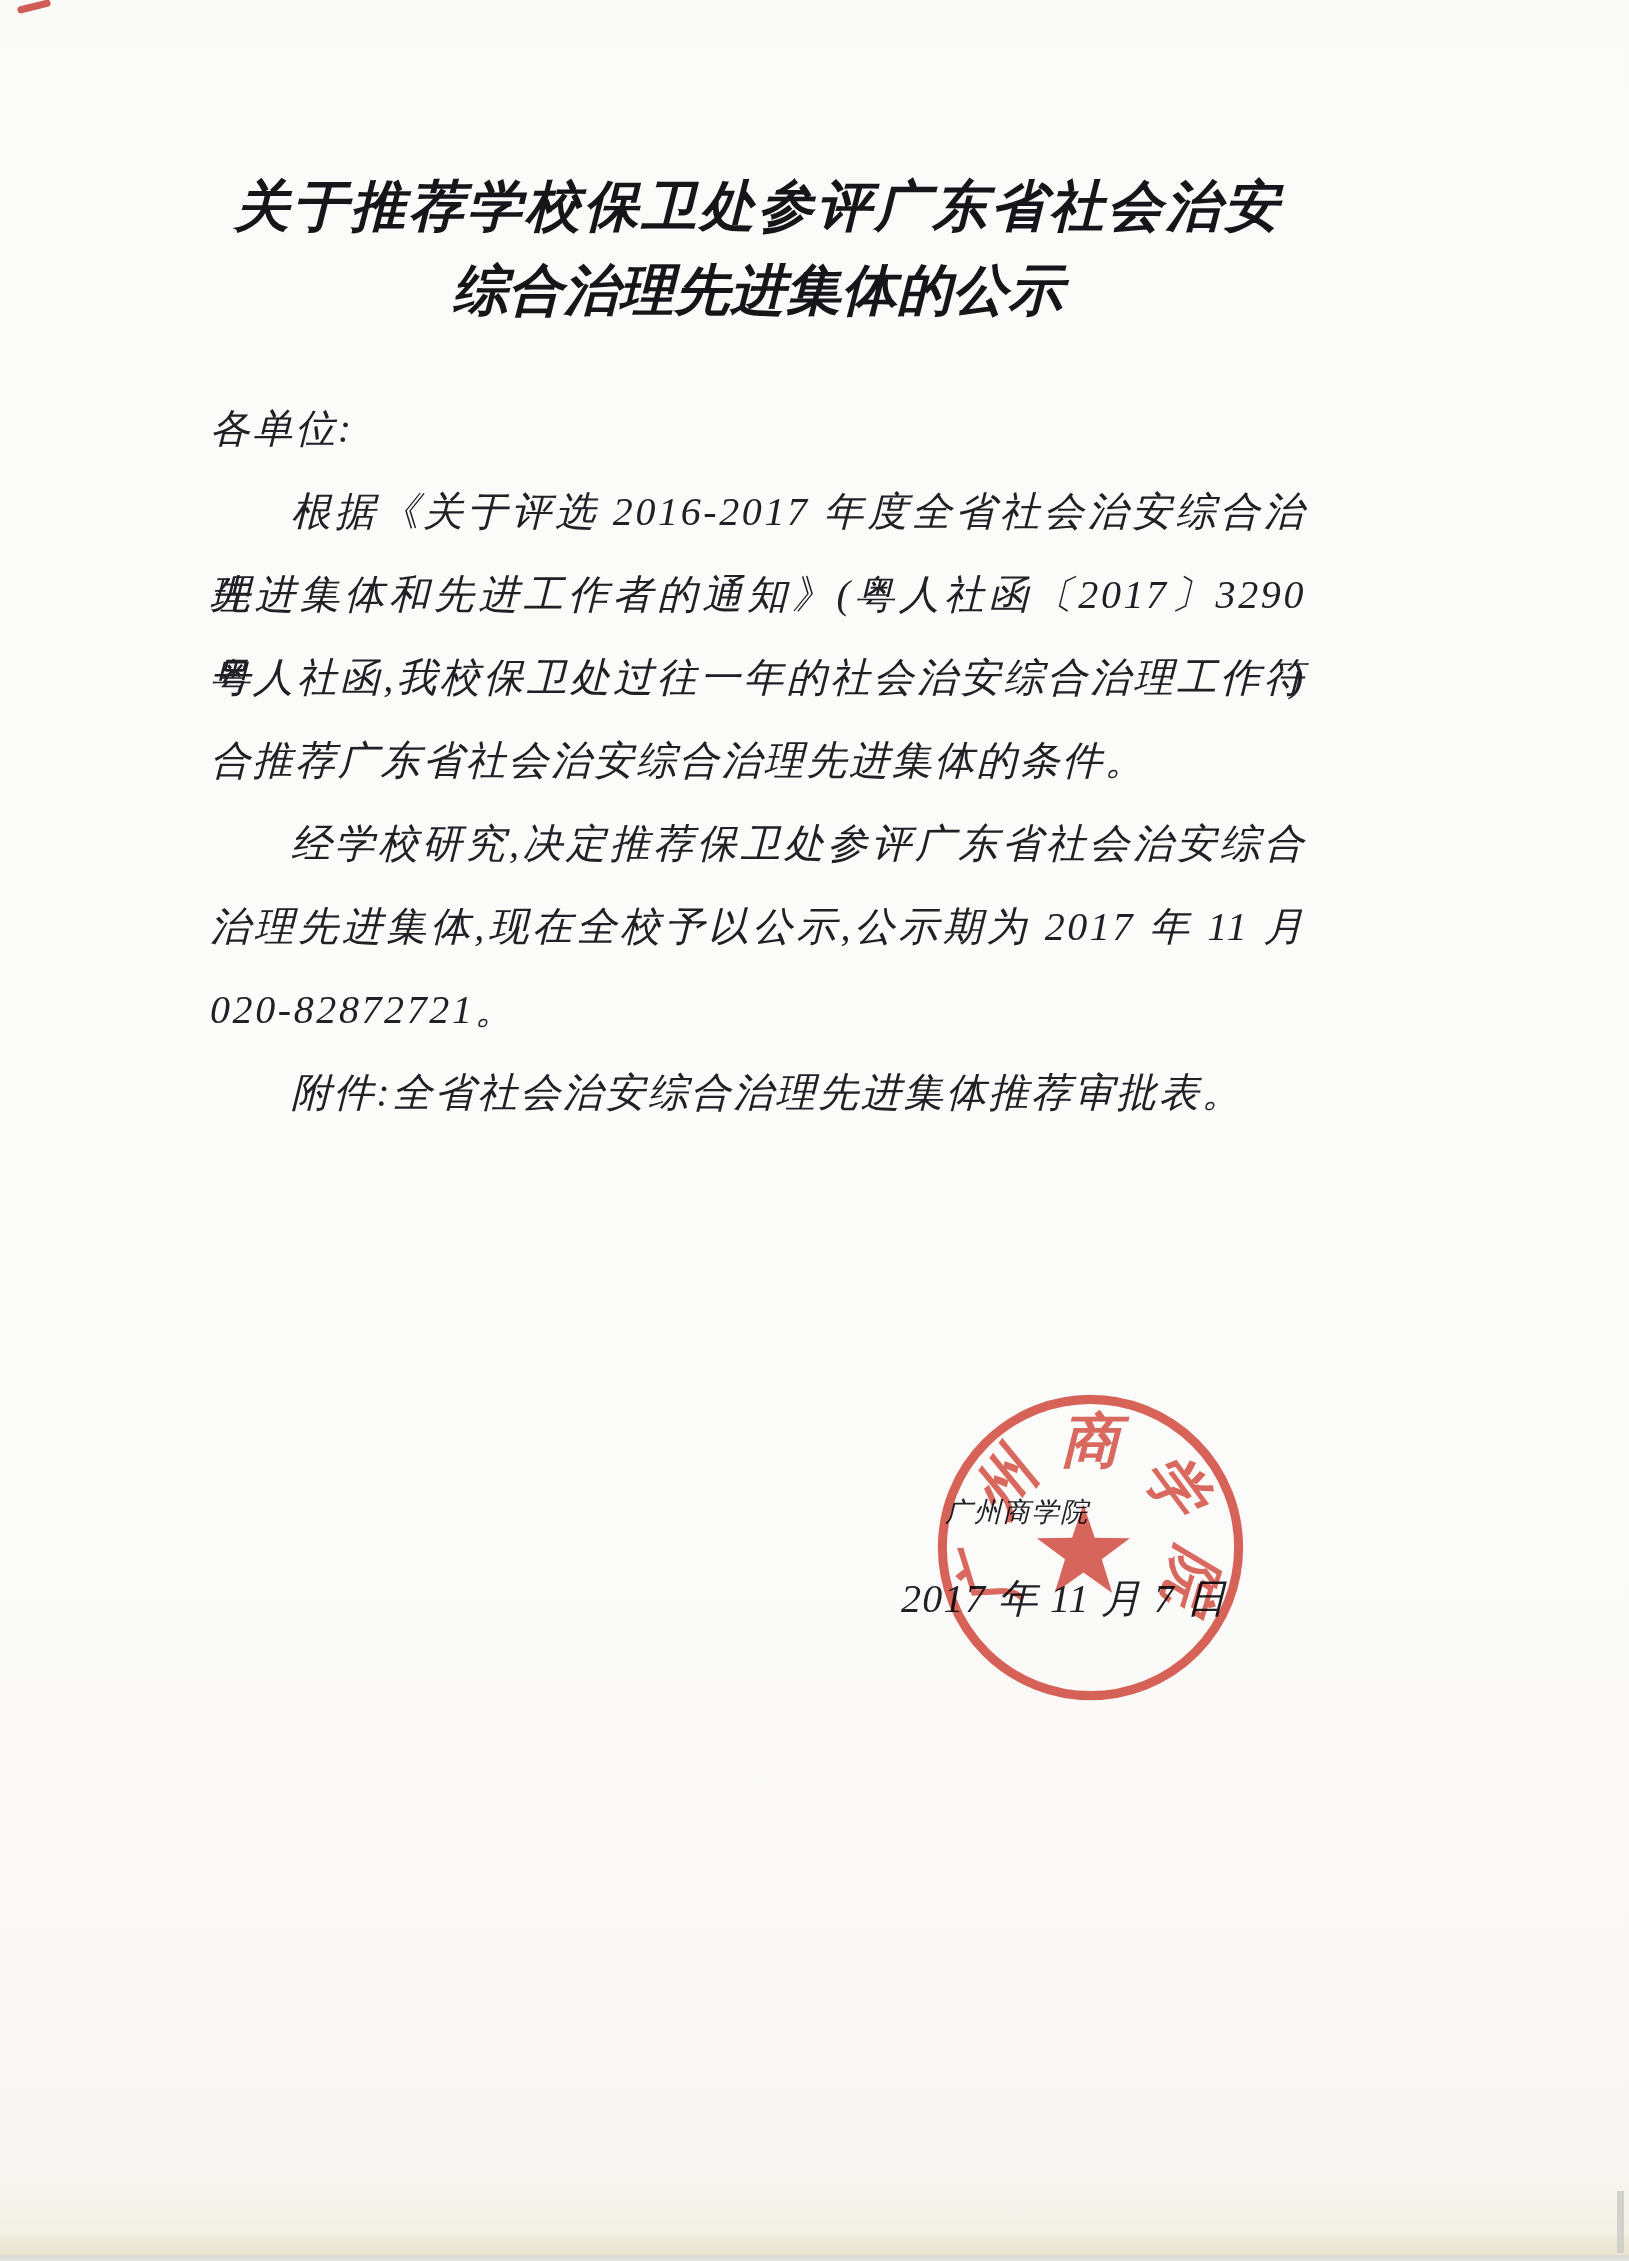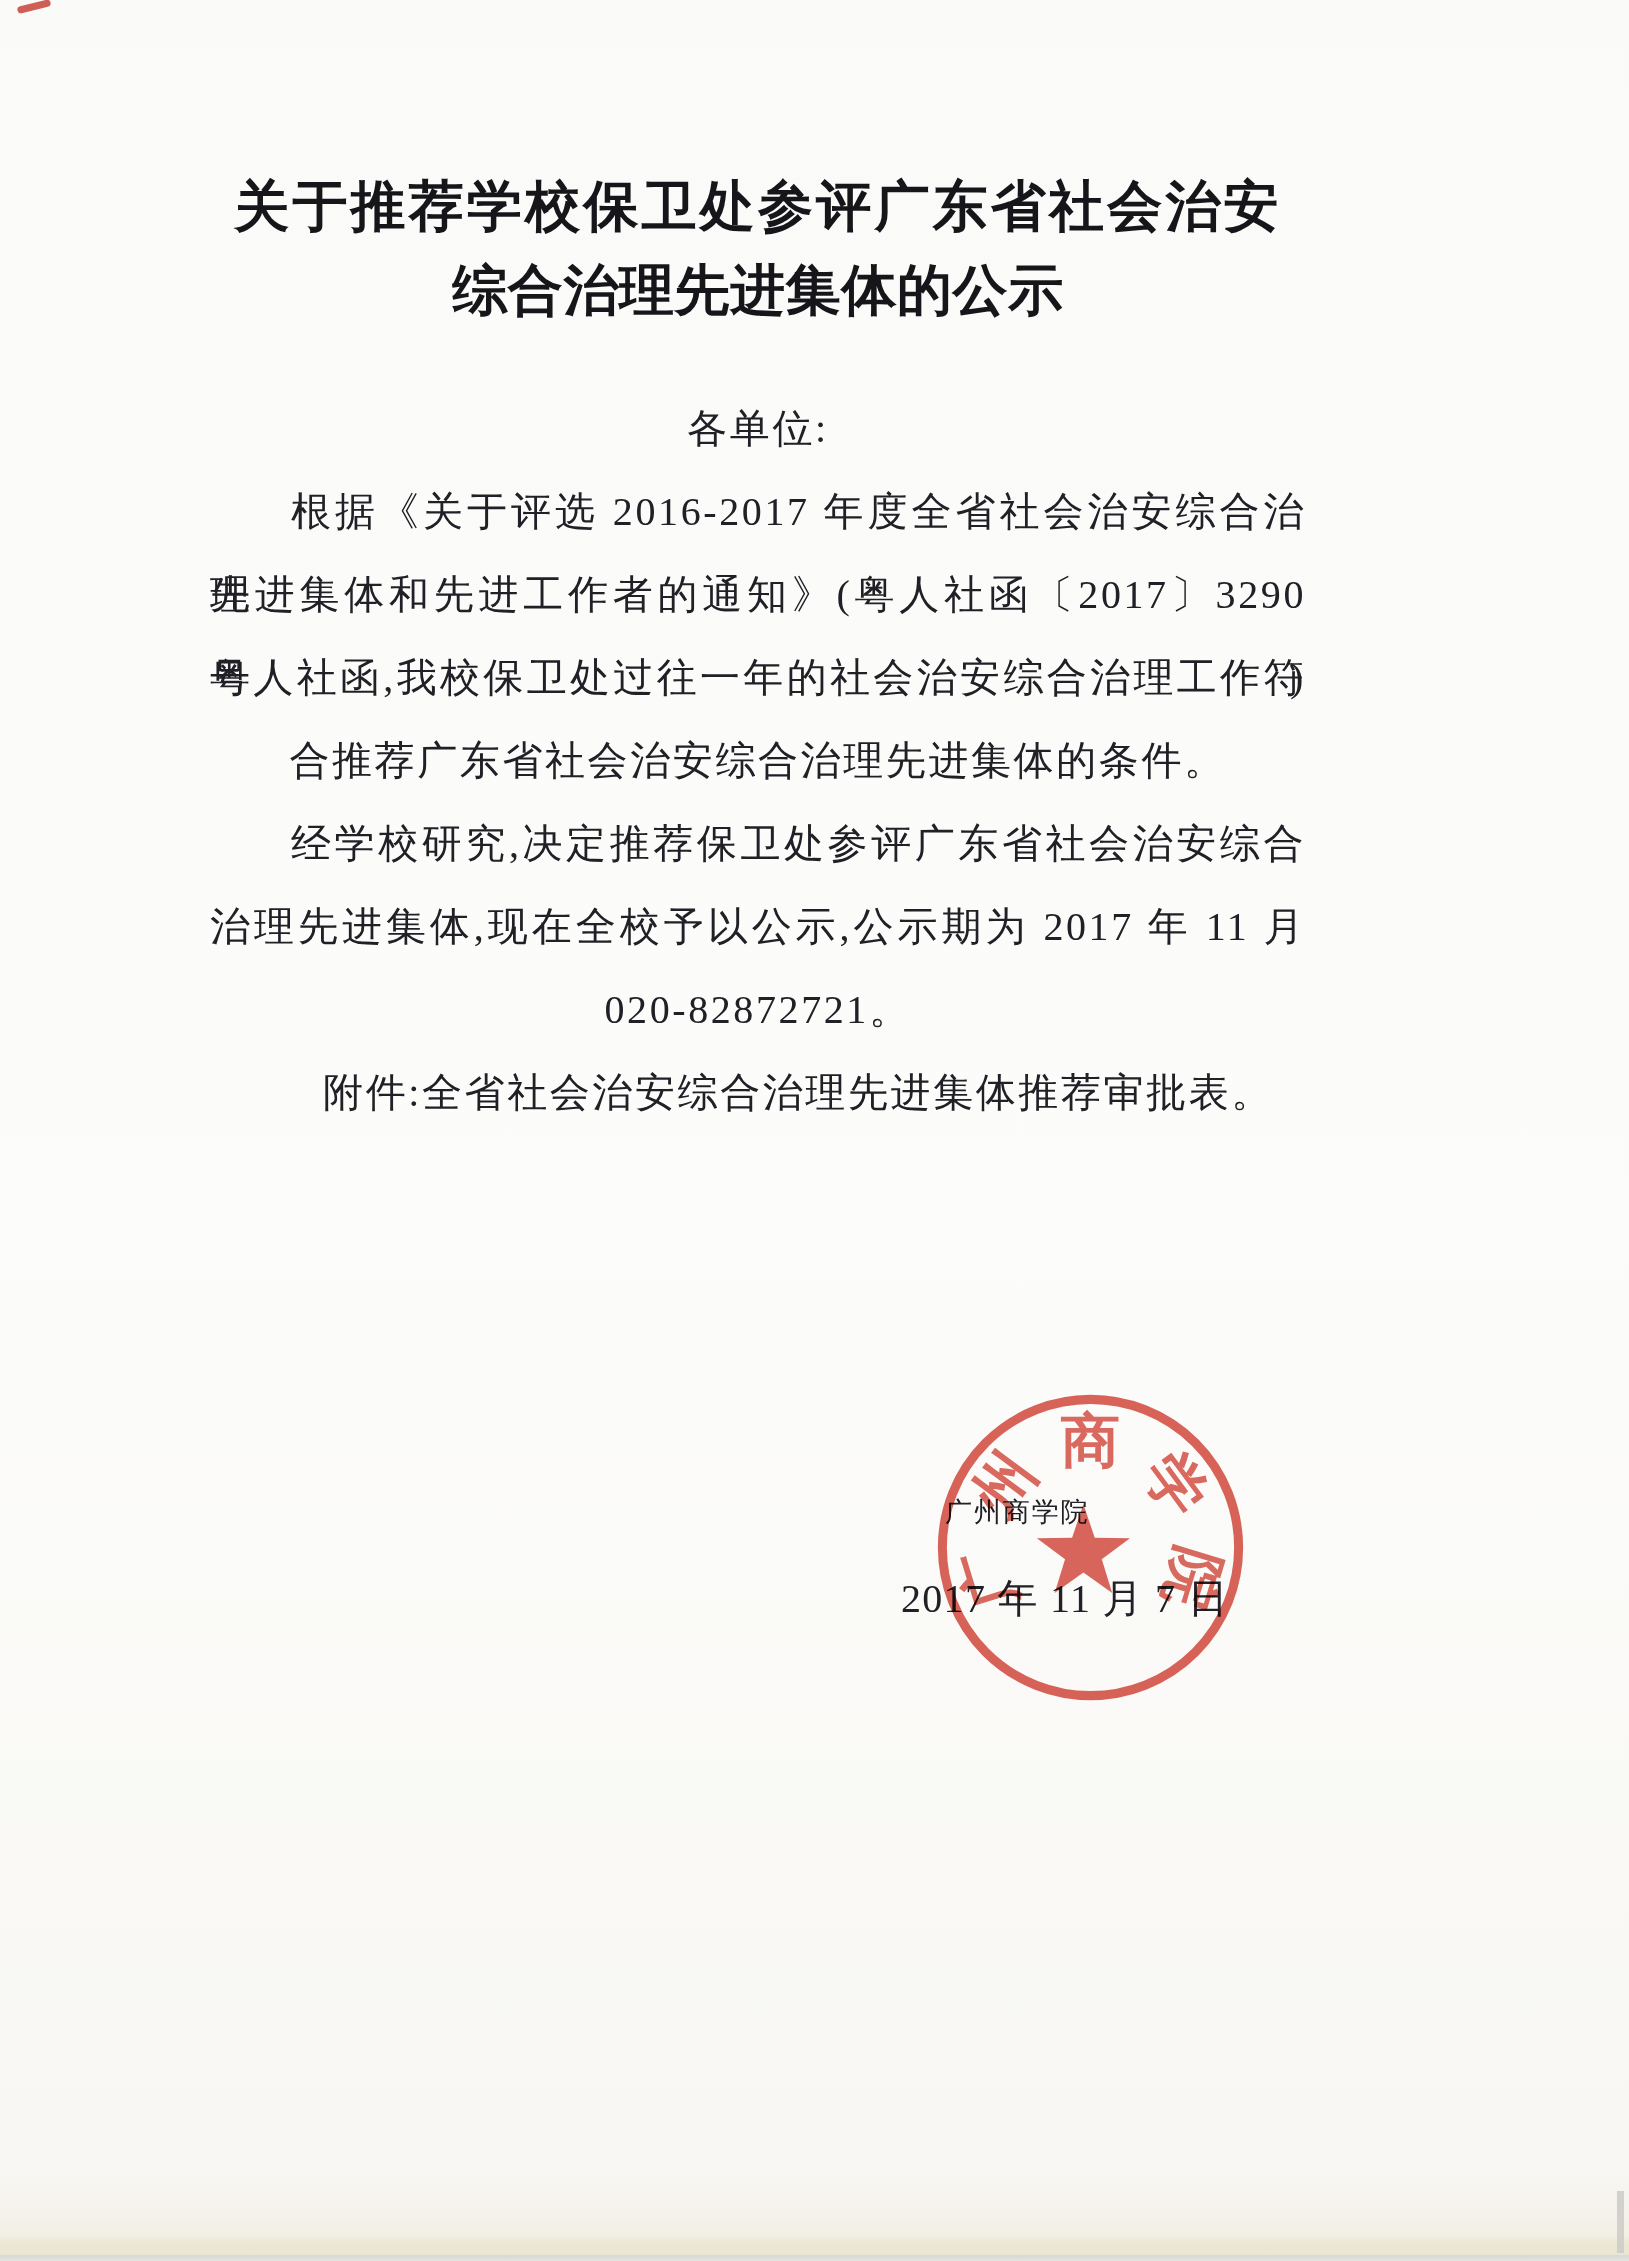--- a/index.html
+++ b/index.html
@@ -14,6 +14,7 @@
     color:var(--ink);
     background:
       linear-gradient(180deg,#fafaf9 0%,#fcfcfb 55%,#f8f7f3 96%,#f2efe4 99%,#efece0 100%);
+    font-style: italic;
   }
   
   .bottom-band{

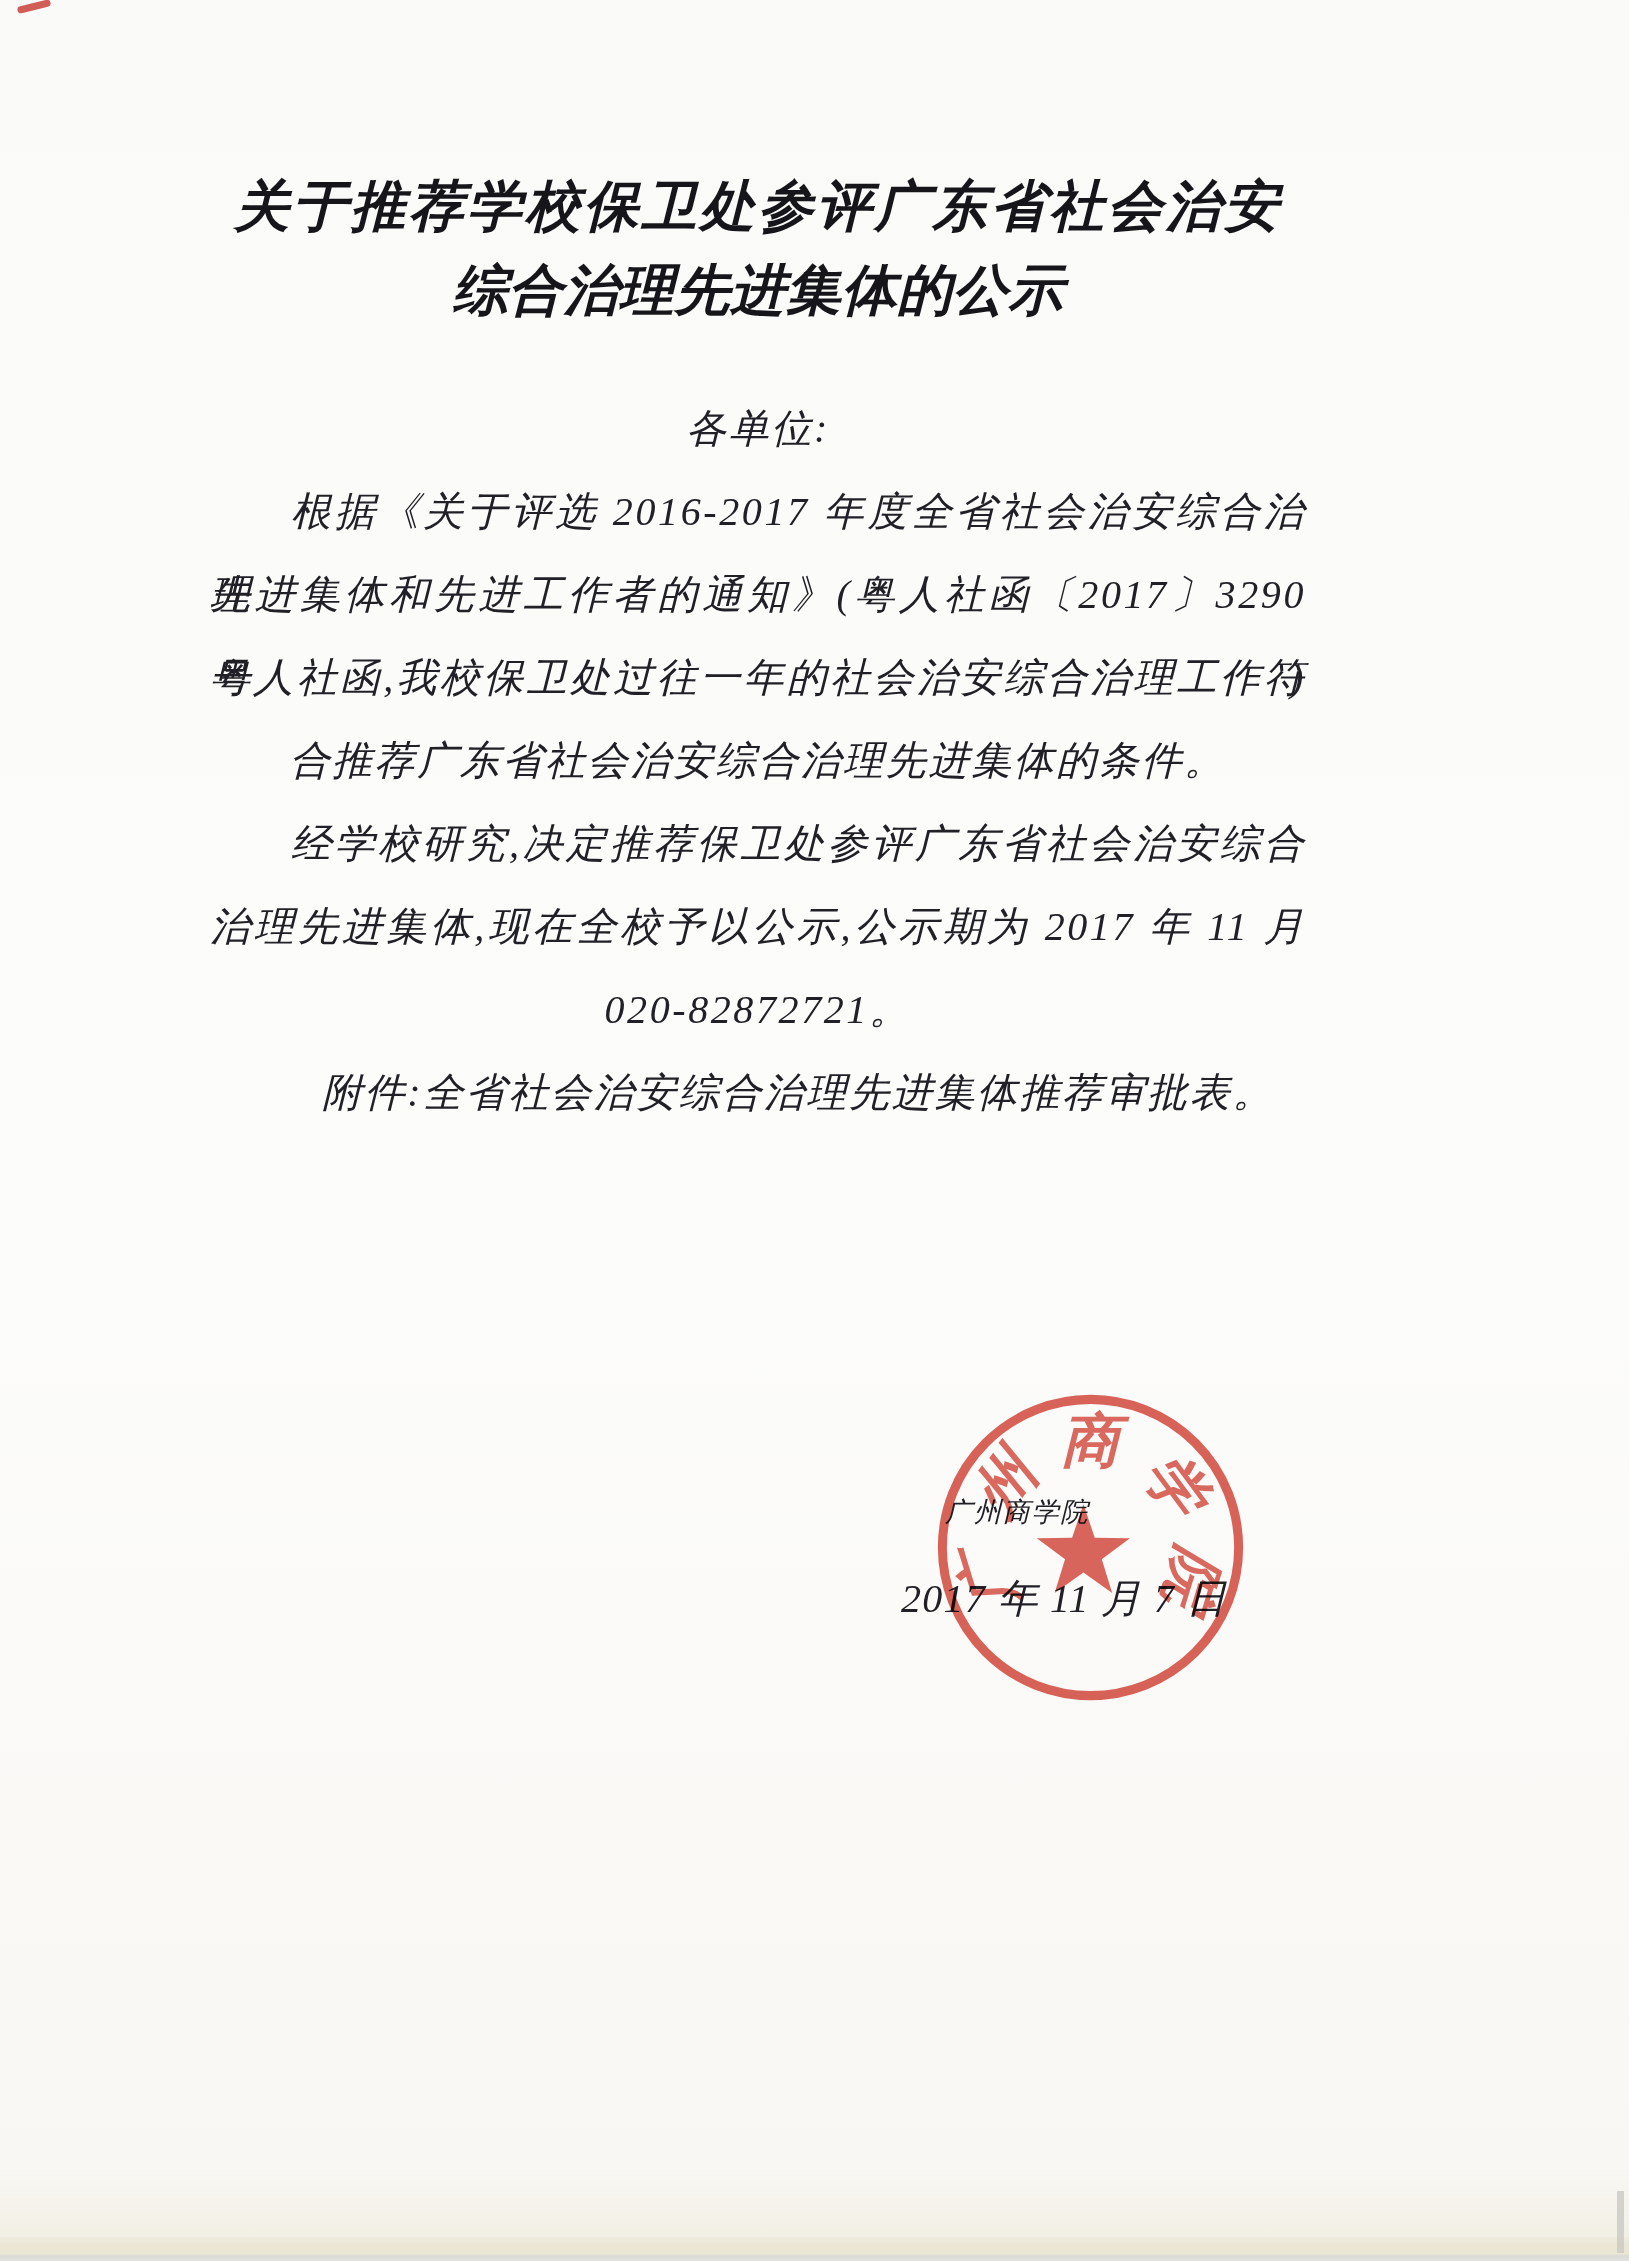--- a/index.html
+++ b/index.html
@@ -50,7 +50,7 @@
   }
   .line{
     height:83px; line-height:83px; letter-spacing:2.6px;
-    white-space:normal; overflow:visible;text-align:center;
+    white-space:normal; overflow:visible;
   }
   .line.ind{text-indent:81px;}
   .line.j{text-align:justify; text-align-last:justify;}

